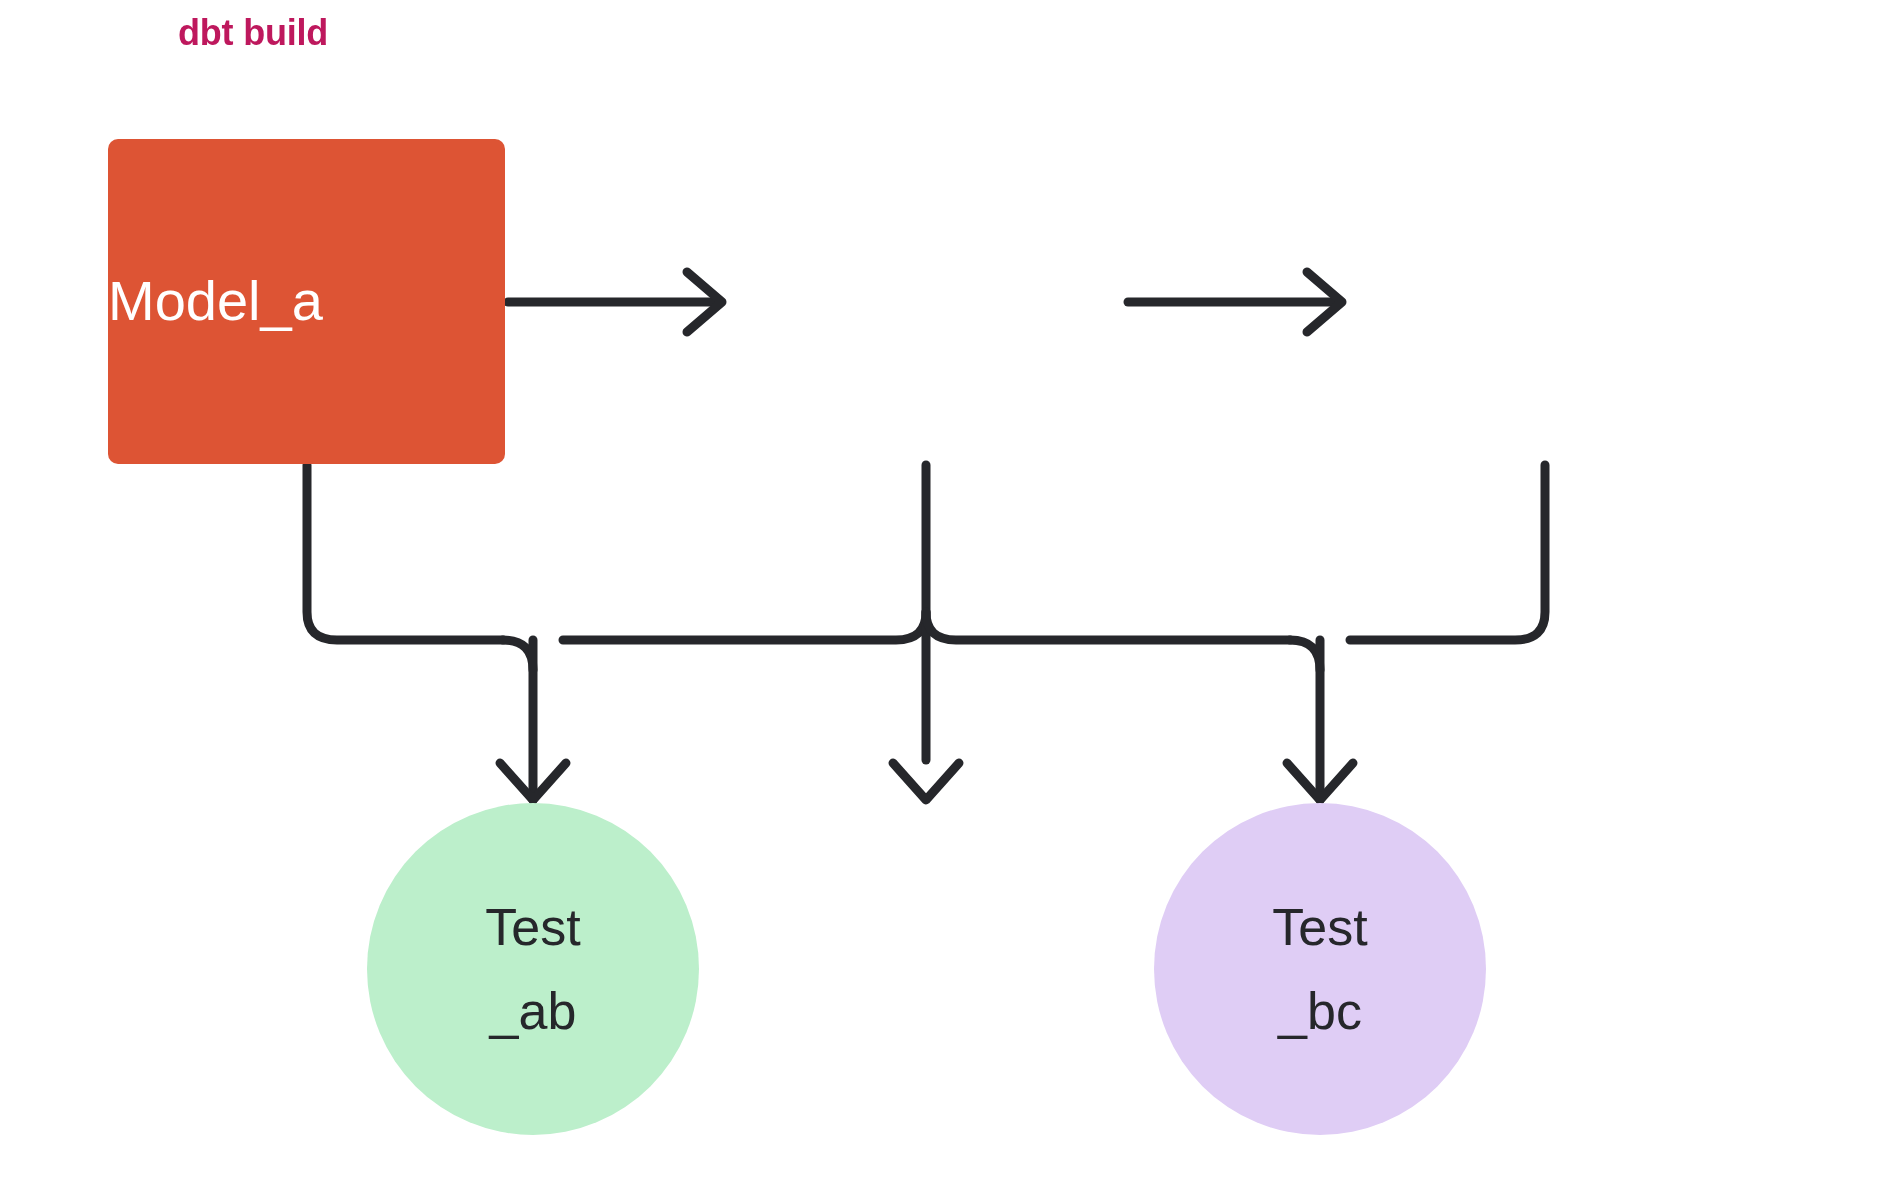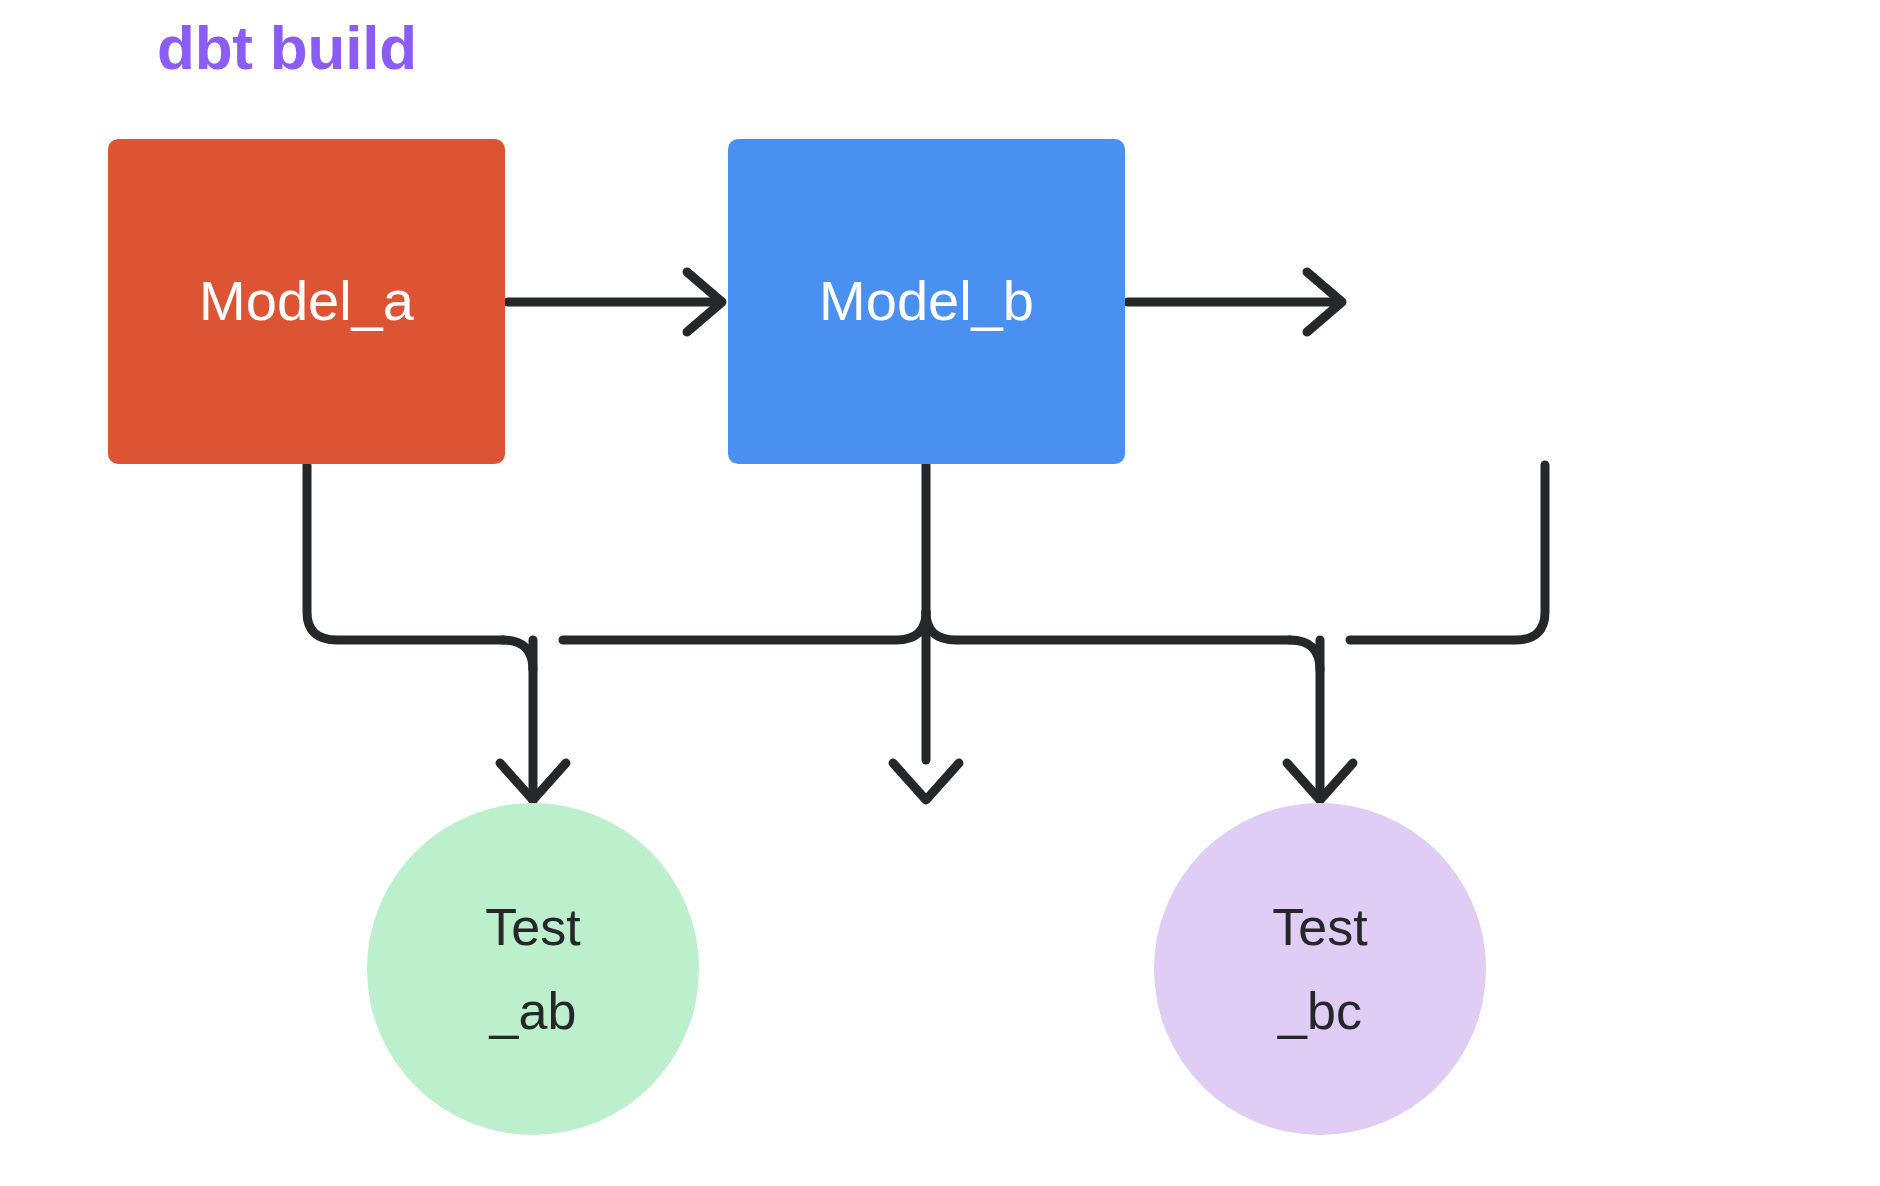--- a/index.html
+++ b/index.html
@@ -24,11 +24,11 @@
   }
   .diagram-title {
     position: absolute;
-    left: 157px;
+    left: 178px;
     top: 12px;
-    font-size: 62px;
+    font-size: 36px;
     font-weight: 700;
-    color: #8b5cf6;
+    color: #be185d;
     letter-spacing: -0.2px;
     white-space: nowrap;
   }

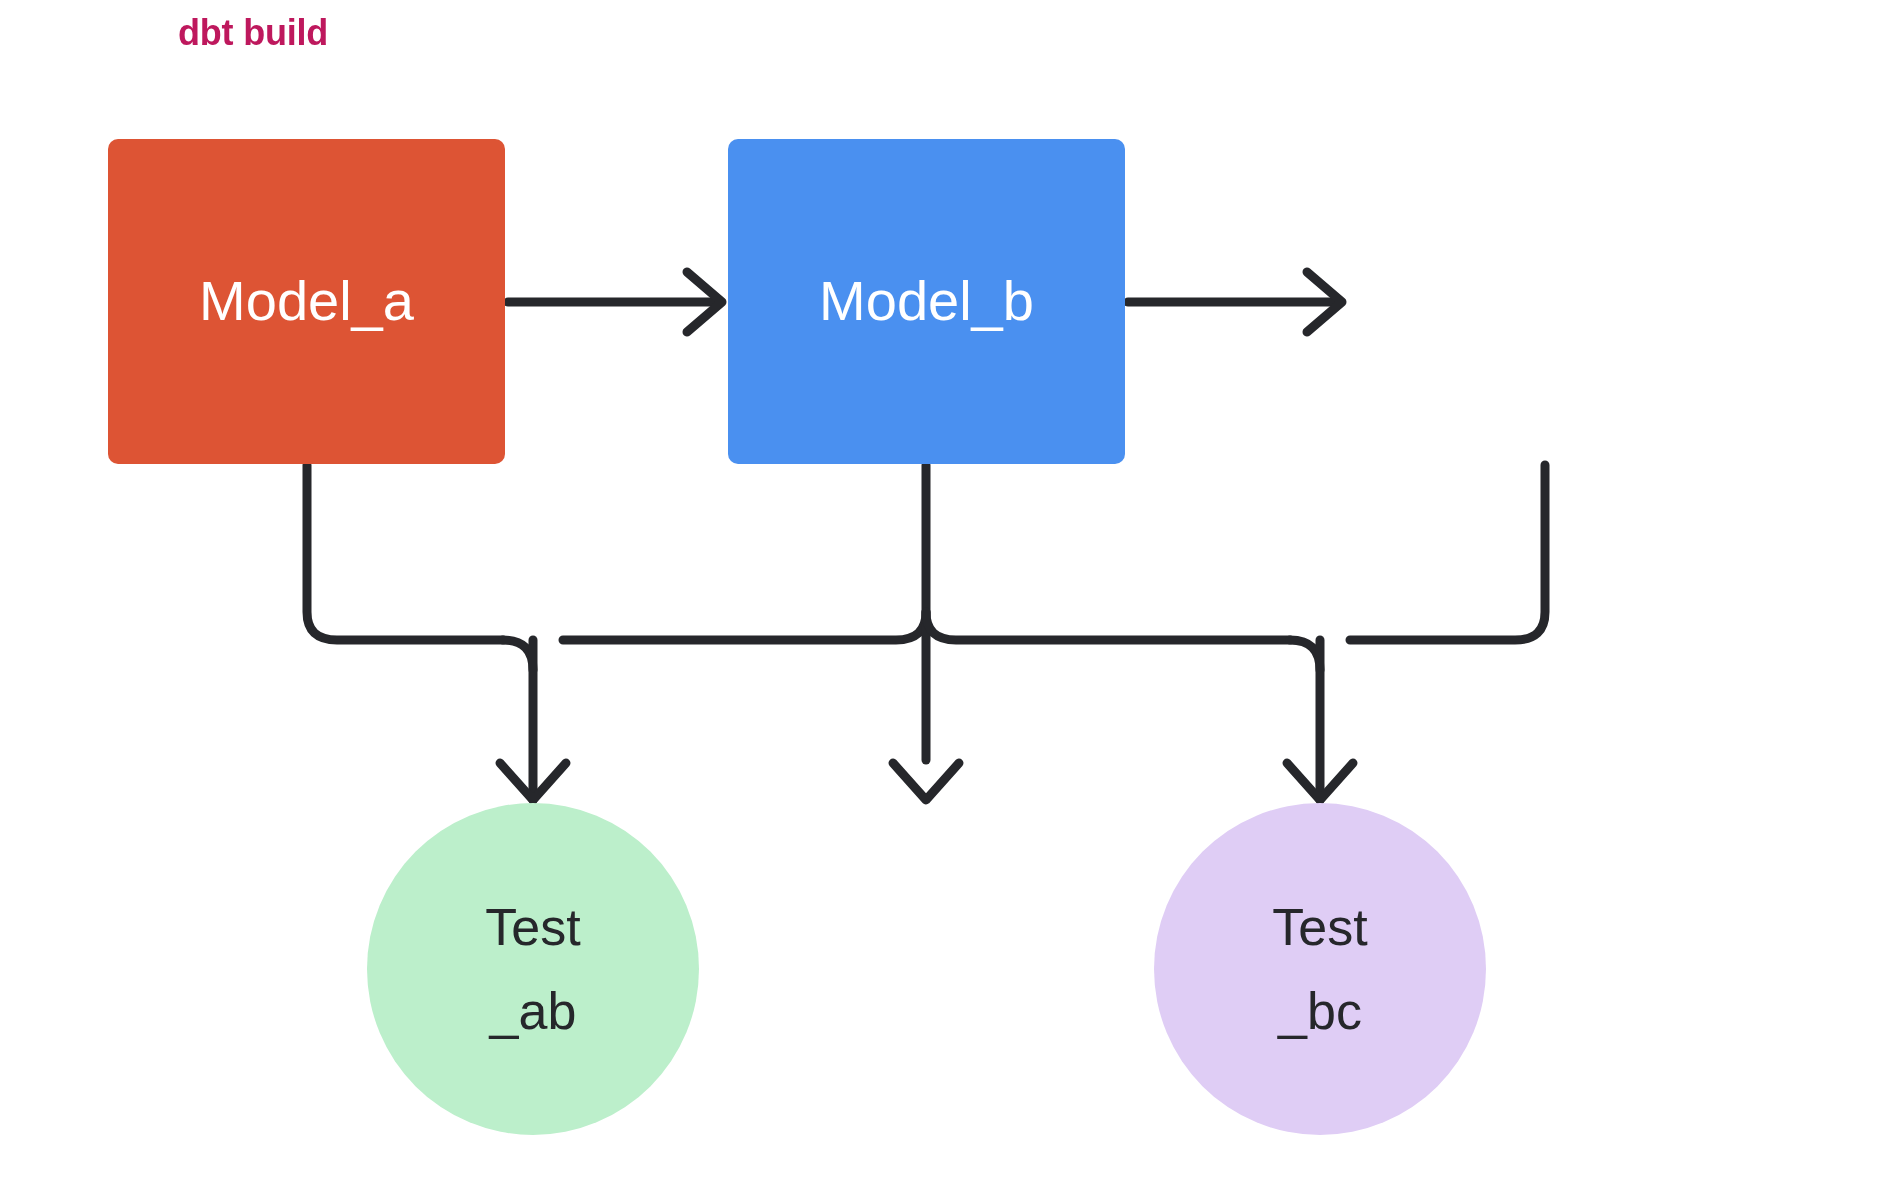--- a/index.html
+++ b/index.html
@@ -39,7 +39,7 @@
     border-radius: 10px;
     display: flex;
     align-items: center;
-    justify-content: center;
+    justify-content: flex-start;
   }
   .model-label {
     font-size: 56px;

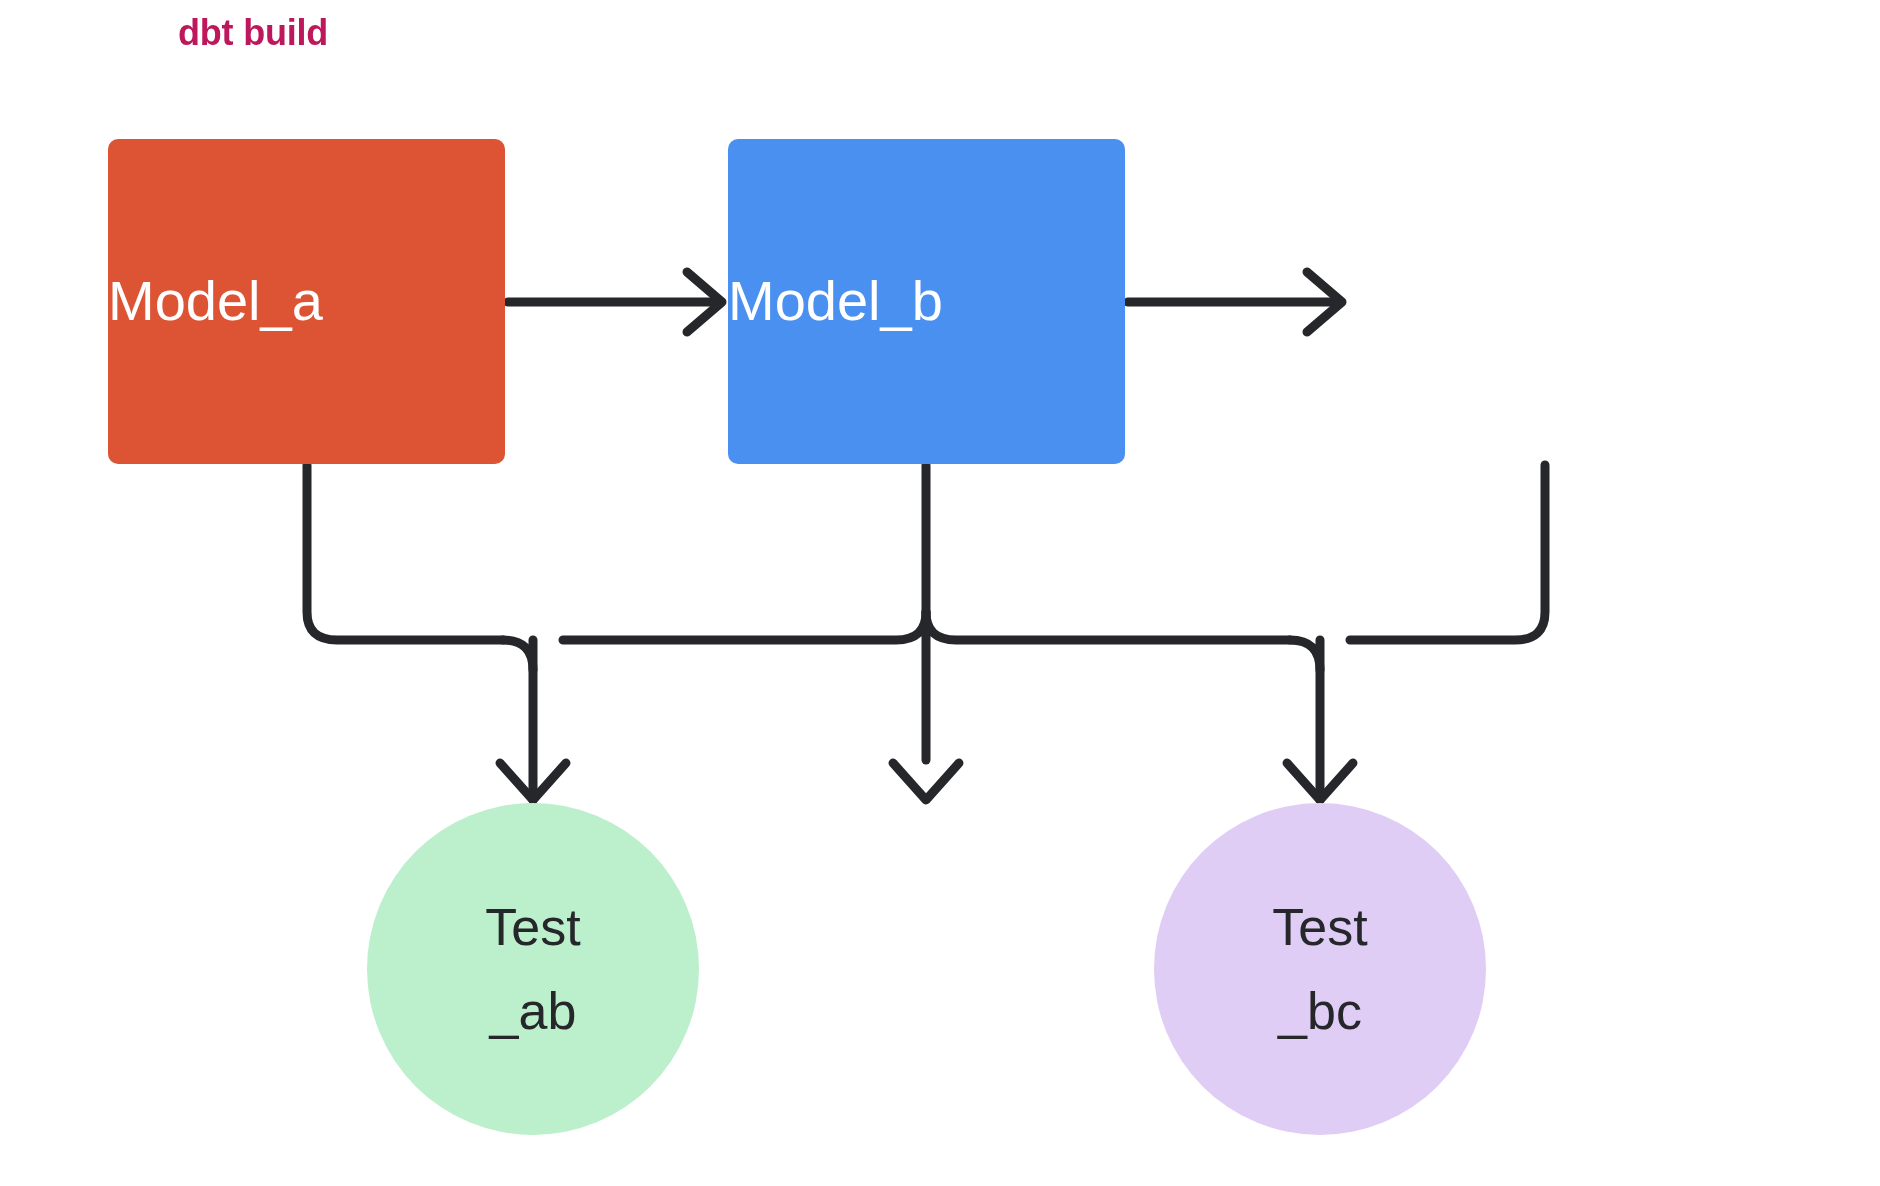--- a/index.html
+++ b/index.html
@@ -115,9 +115,6 @@
     <span class="model-label">Model_a</span>
   </div>
 
-  <div class="model-node" id="node-model-b">
-    <span class="model-label">Model_b</span>
-  </div>
 
 
   <div class="test-node" id="node-test-ab">

